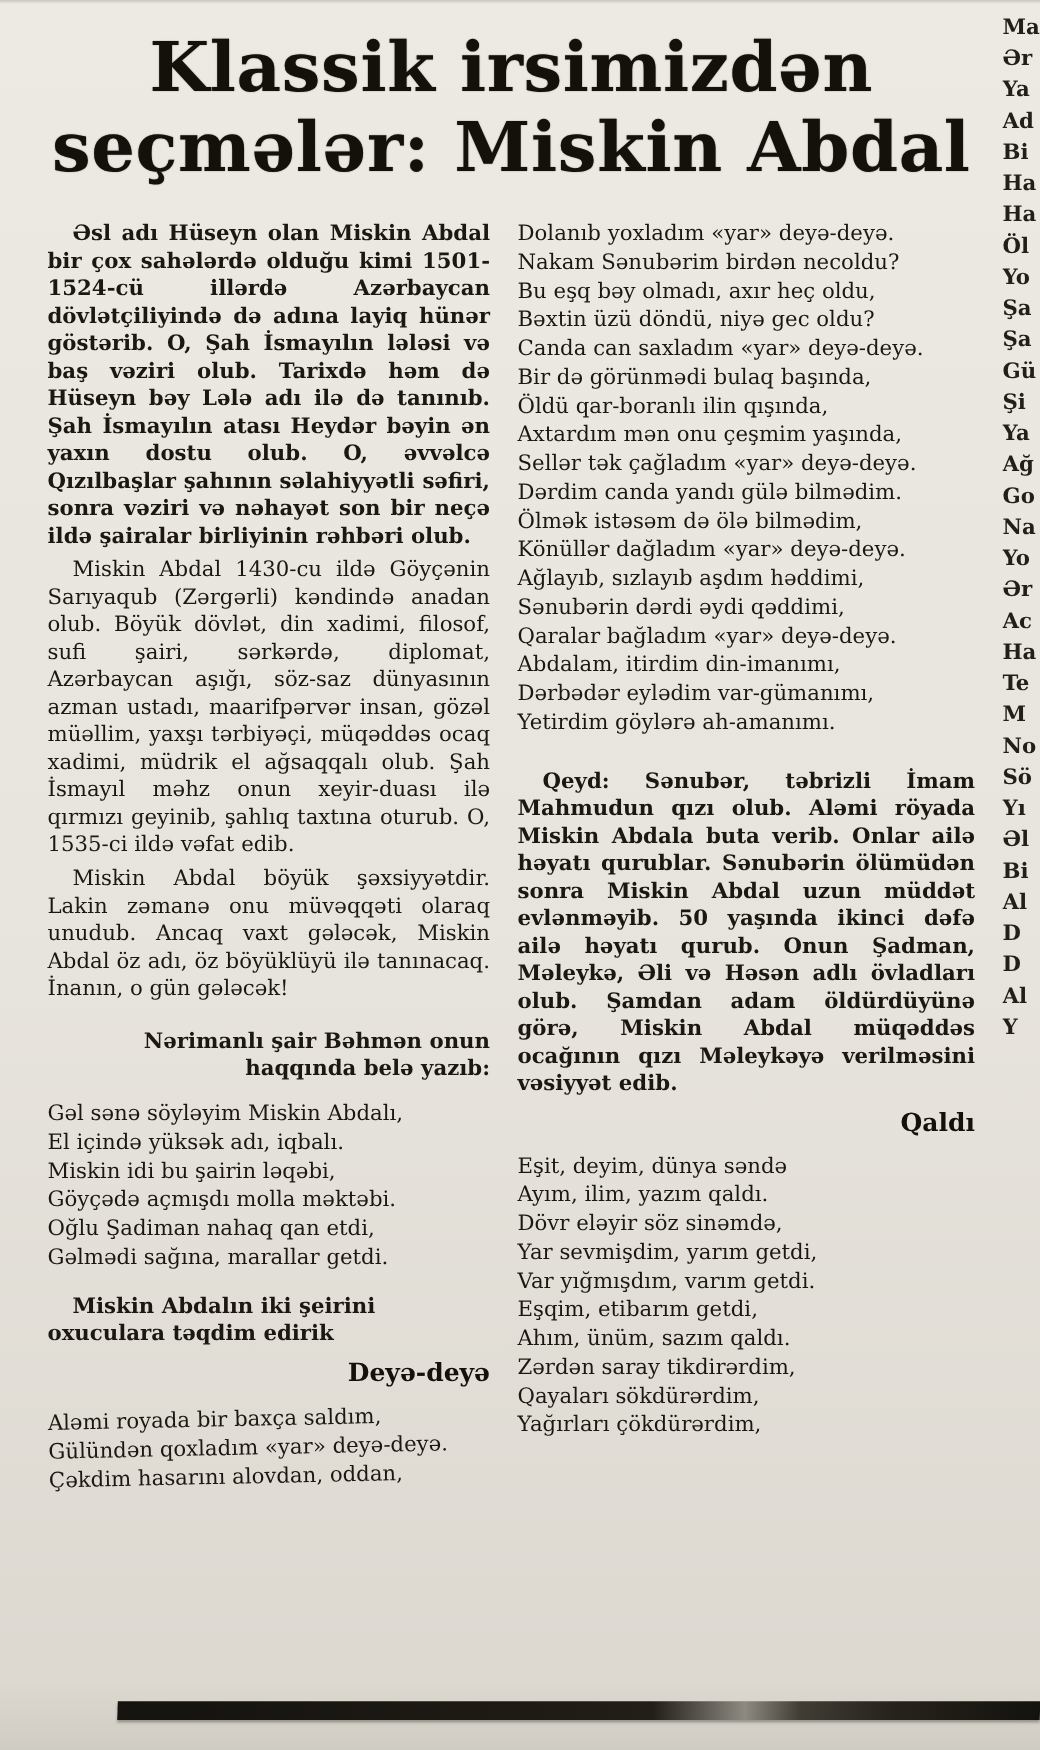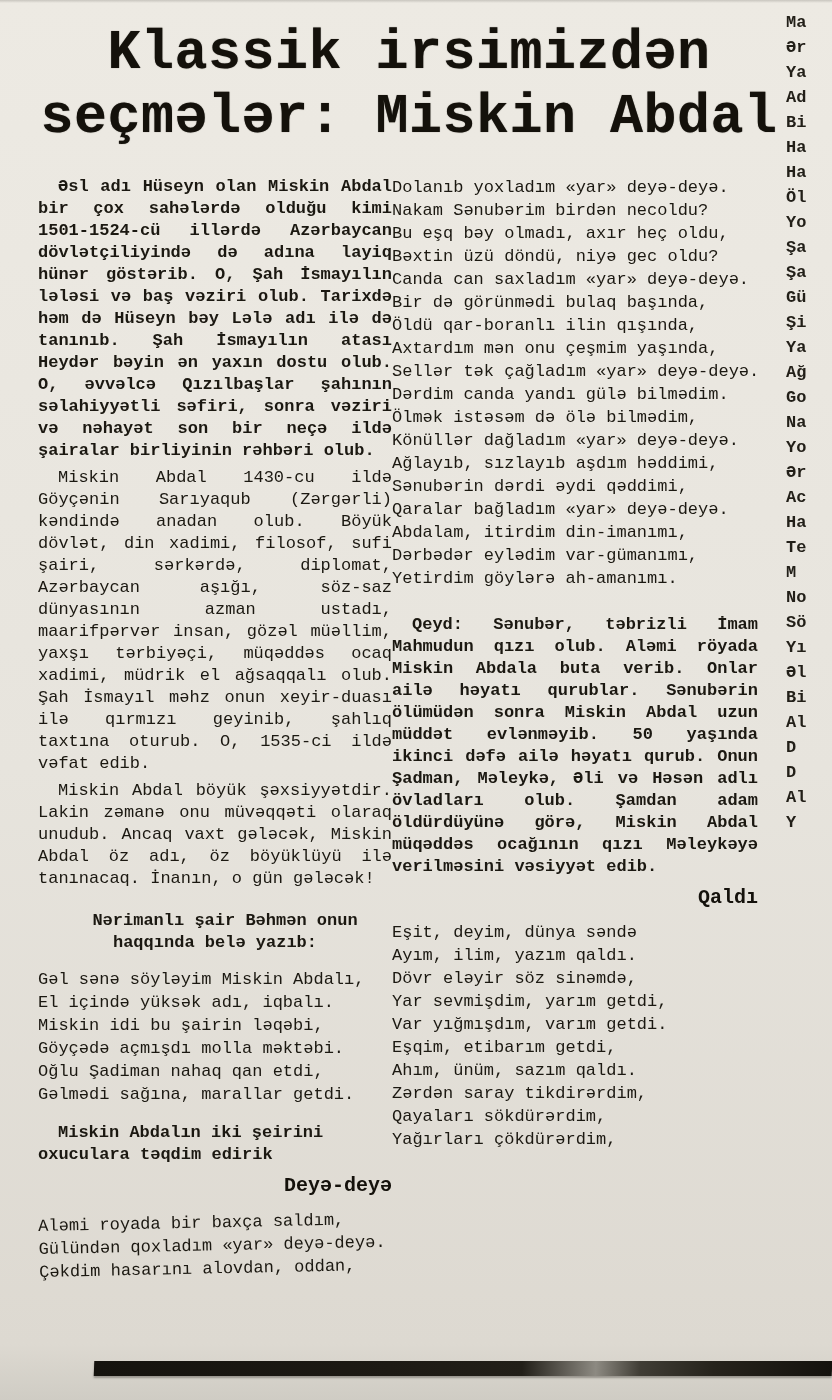--- a/index.html
+++ b/index.html
@@ -13,7 +13,7 @@
     color:#1b1811;
     font-family:"DejaVu Serif","Liberation Serif",serif;
   }
-  .content { position:absolute; inset:0; padding:8px 36px 12px 38px;font-family:Liberation Mono, monospace; }
+  .content { position:absolute; inset:0; padding:8px 36px 12px 38px; }
   .main { width:742px; }
 
   .headline {

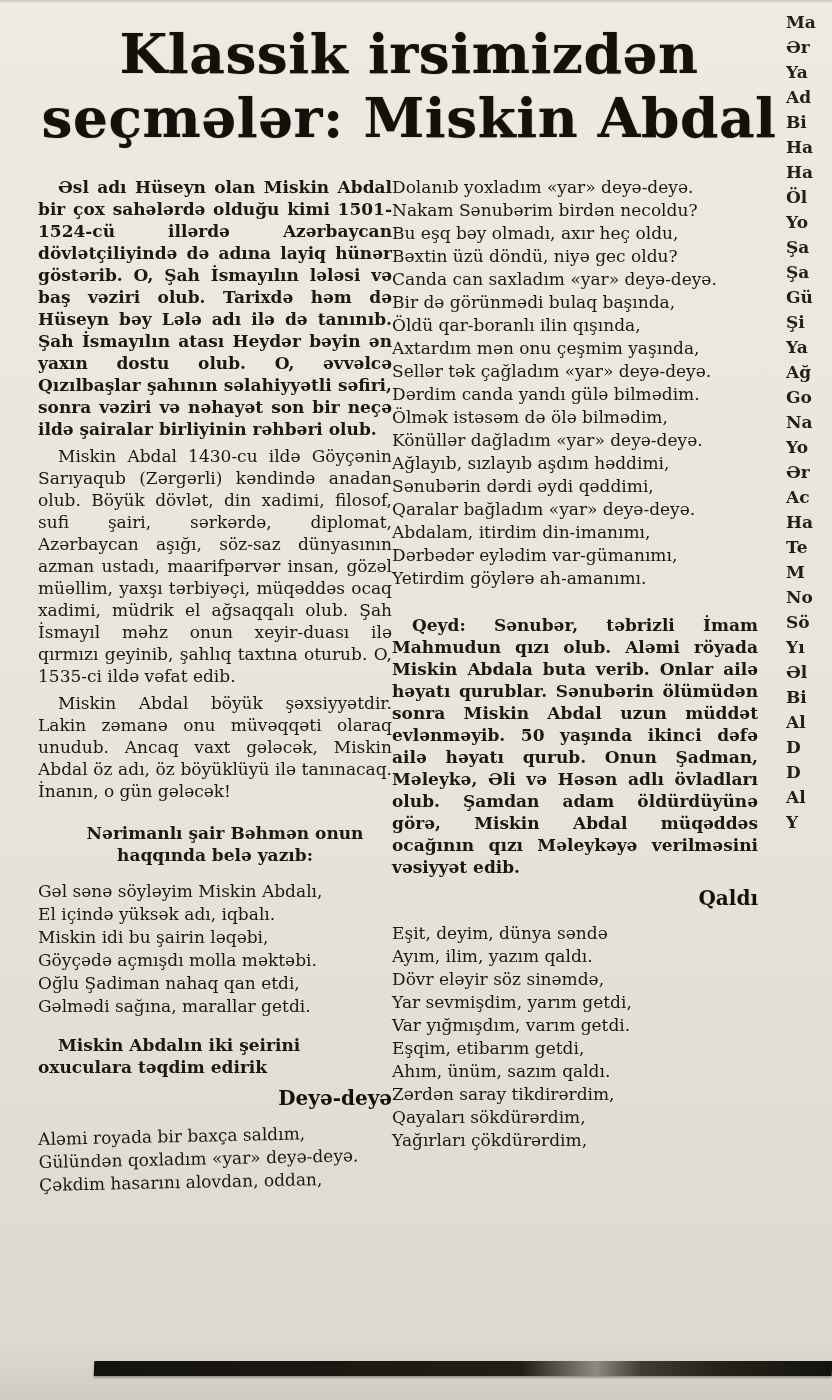--- a/index.html
+++ b/index.html
@@ -58,7 +58,7 @@
 
   .col-edge {
     position:absolute;
-    top:10px; right:16px;
+    top:10px; right:0;
     width:30px; height:840px;
     overflow:hidden;
     font-size:17px;

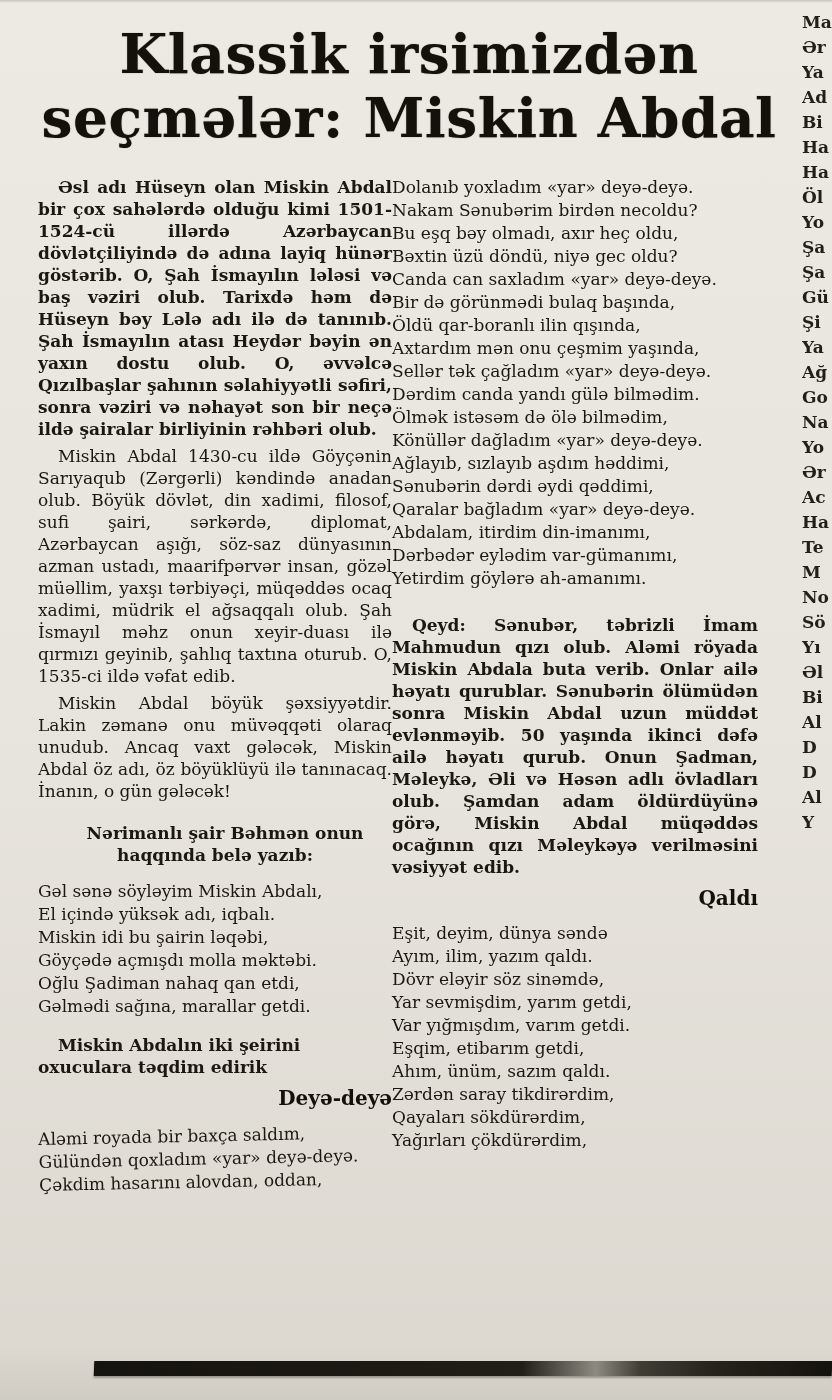--- a/index.html
+++ b/index.html
@@ -28,7 +28,7 @@
   }
   .hl-line { display:block; }
 
-  .columns { display:flex; }
+  .columns { display:flex; gap:22px; }
   .col-left { width:354px; }
   .col-mid  { width:366px; }
 

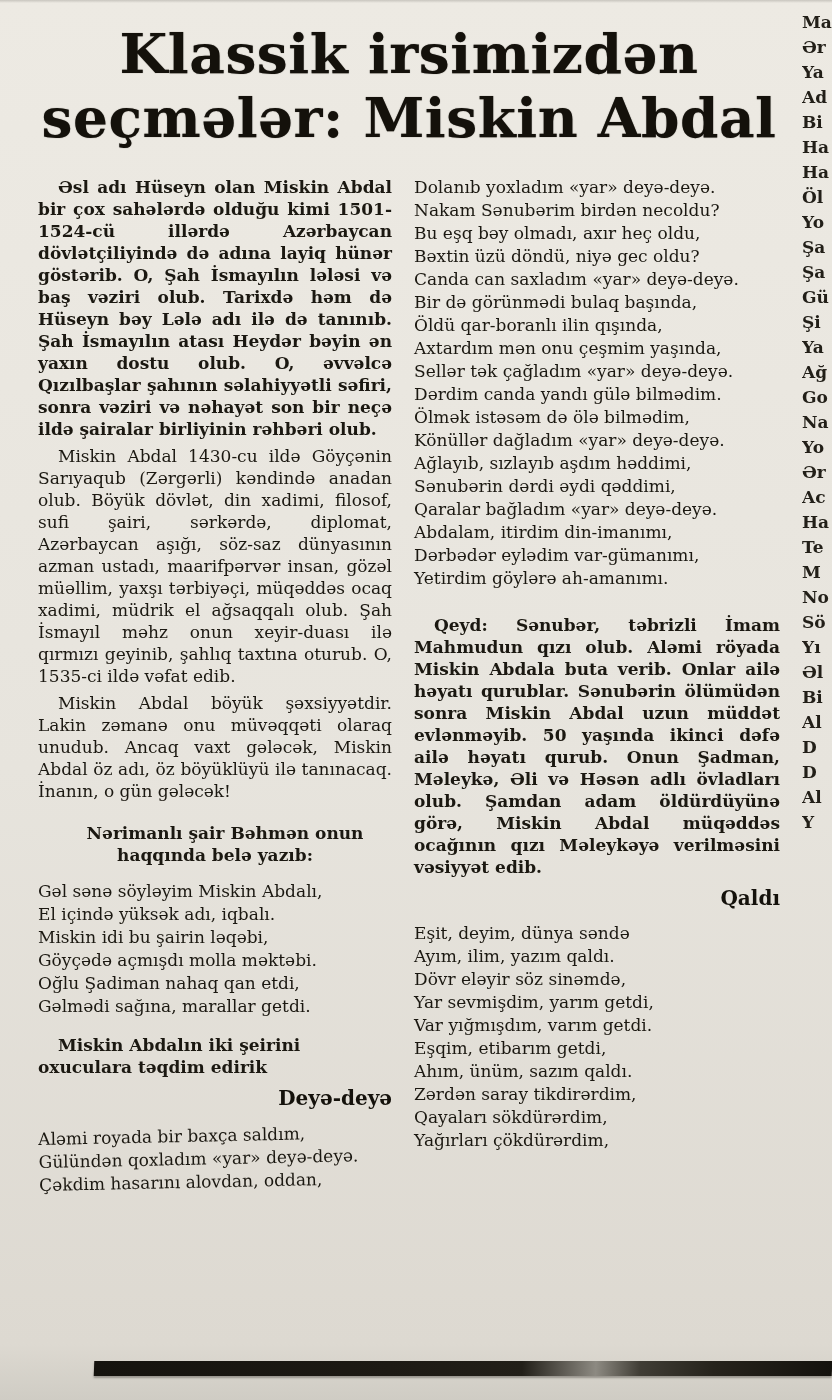--- a/index.html
+++ b/index.html
@@ -40,7 +40,7 @@
     text-indent:20px;
   }
   .lead { font-weight:700; }
-  .attribution { font-weight:700; margin-top:20px; margin-bottom:0; text-align:center; }
+  .attribution { font-weight:700; margin-top:20px; margin-bottom:0; text-align:right; }
   .presentation { font-weight:700; margin-top:16px; text-align:left; }
   .note { font-weight:700; margin-top:24px; }
 

